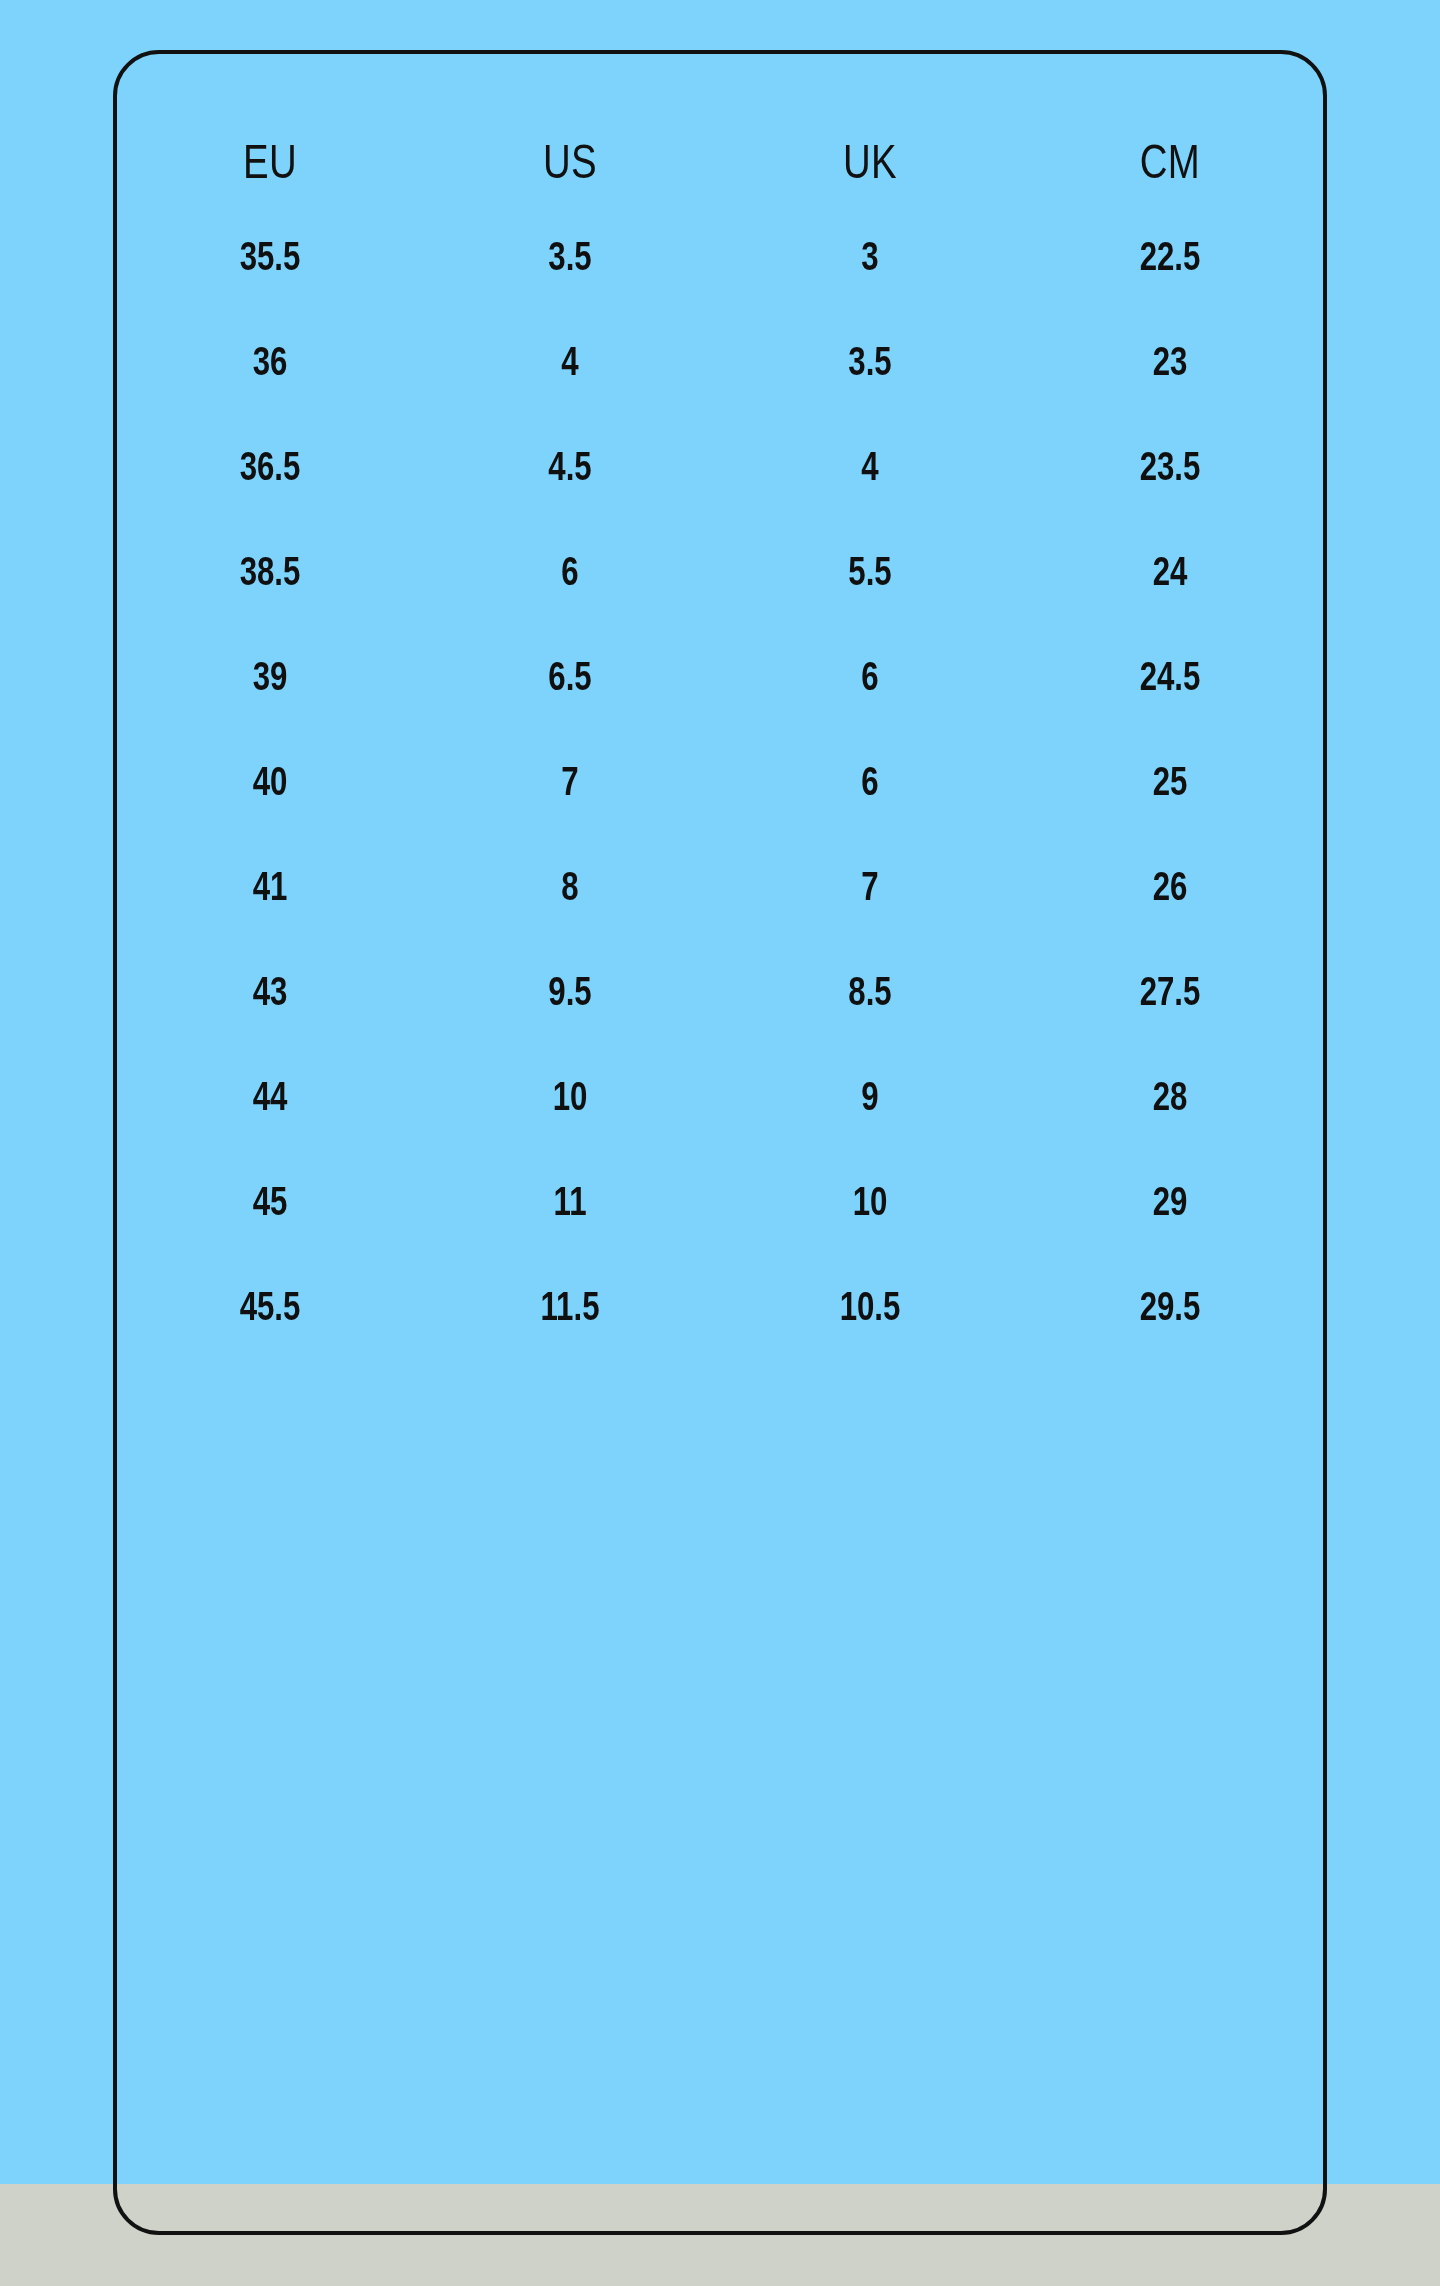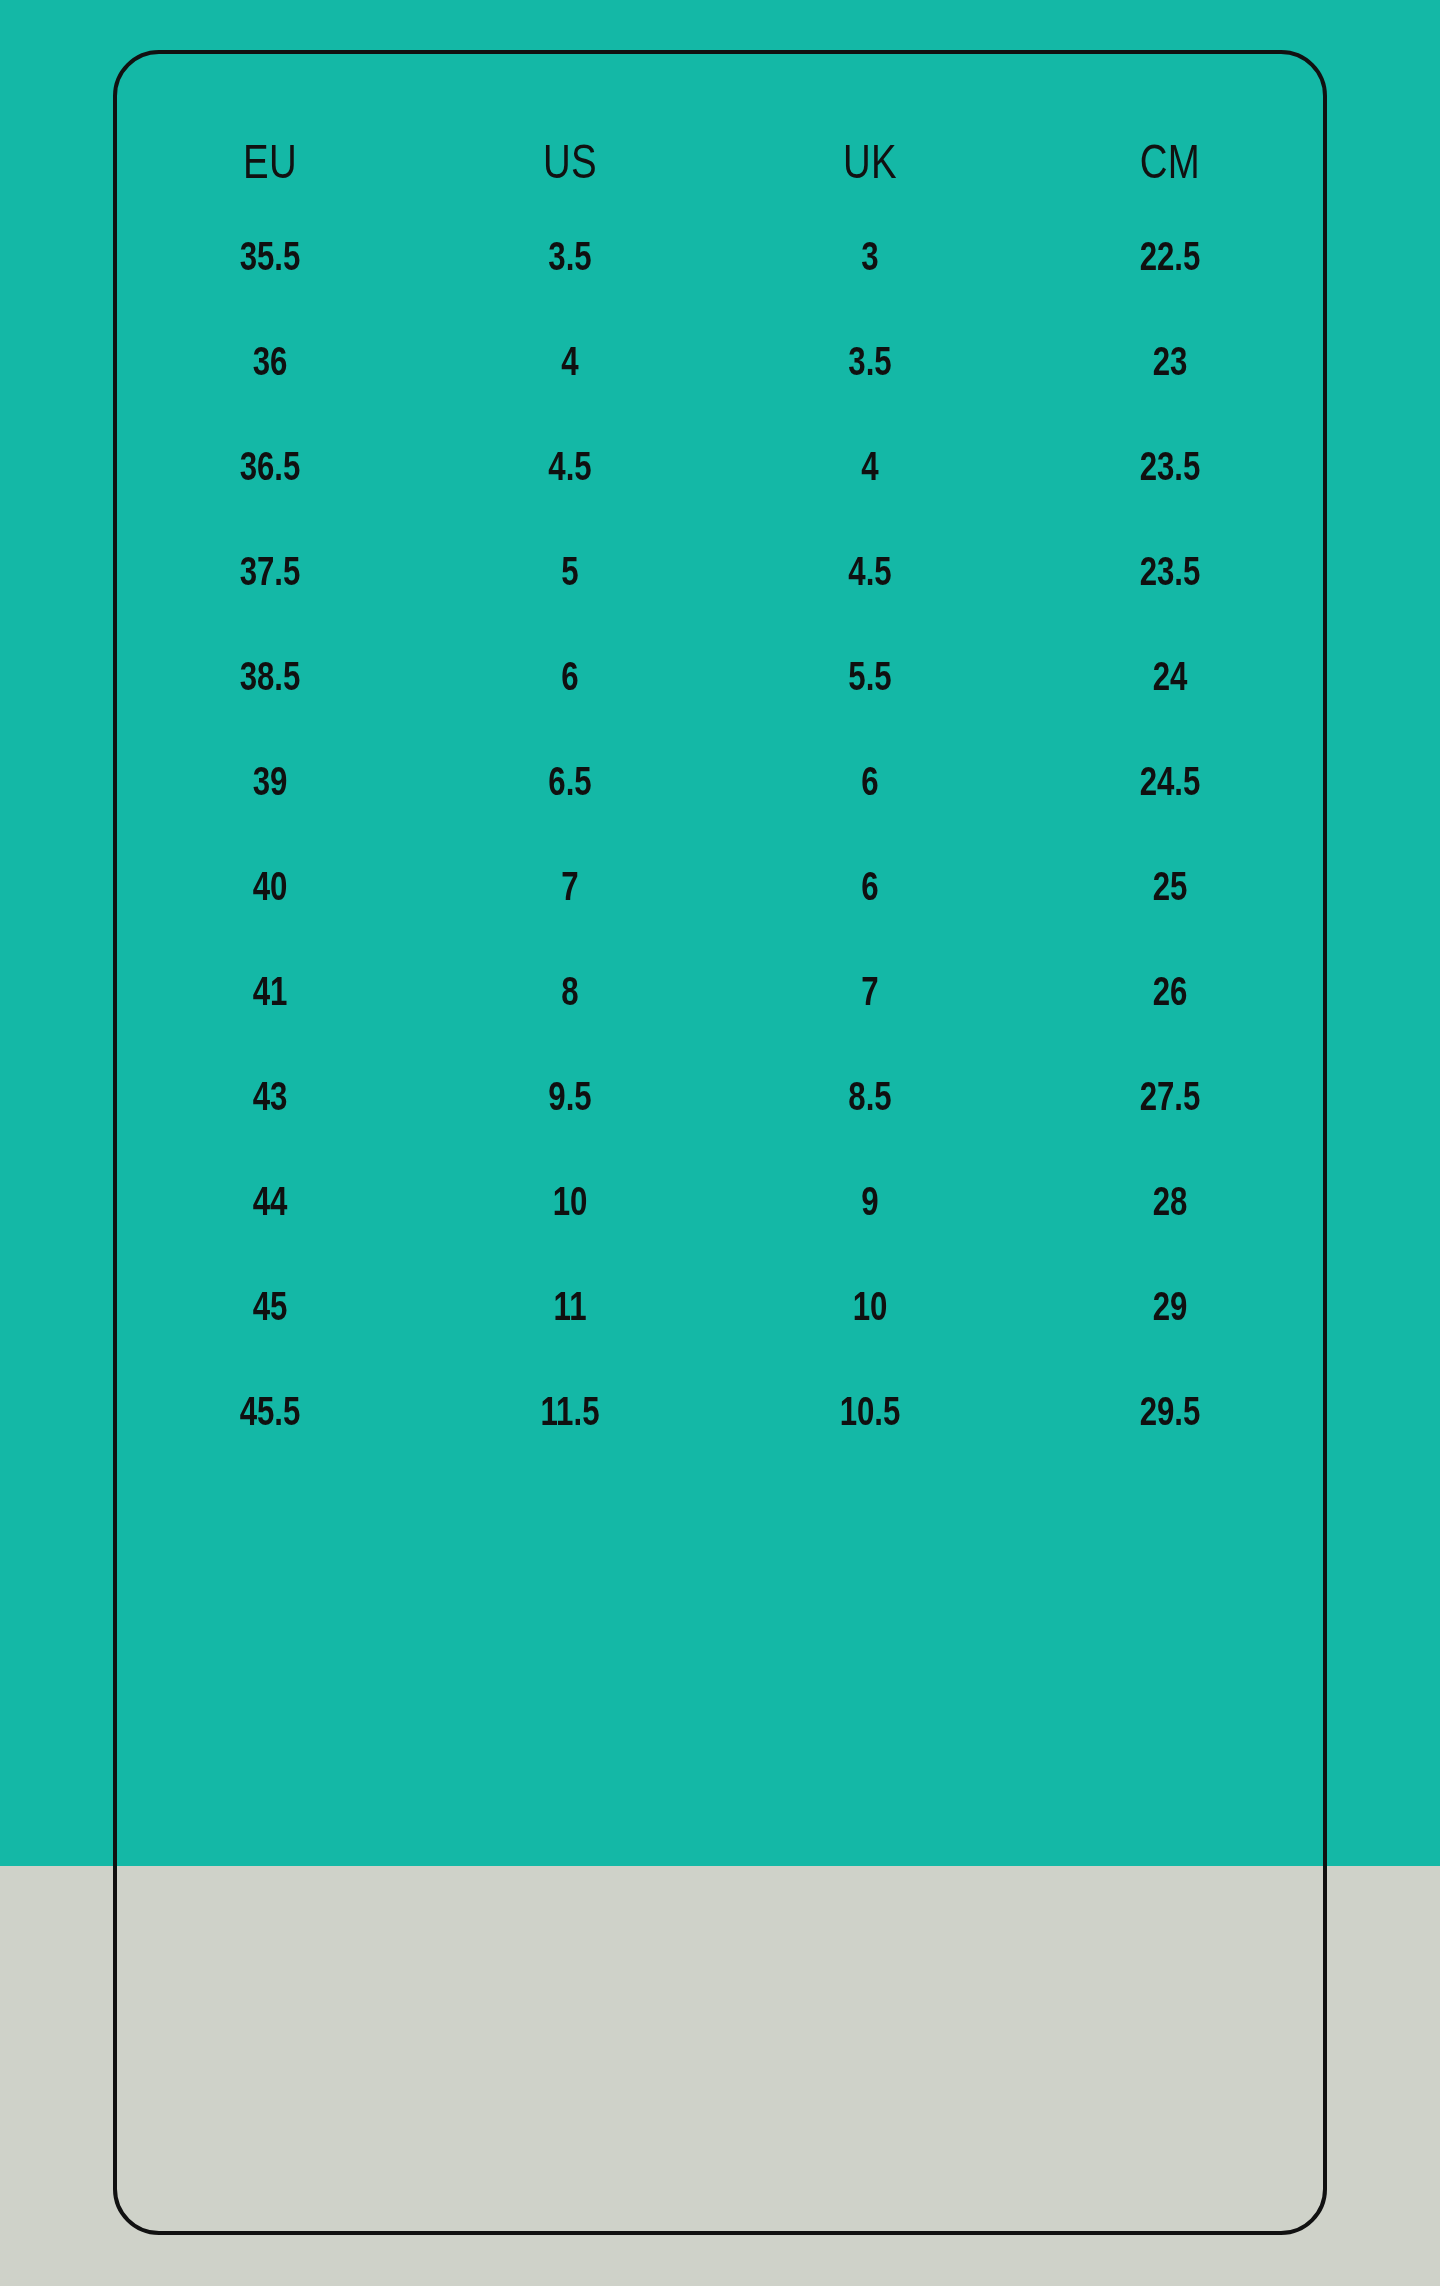--- a/index.html
+++ b/index.html
@@ -18,8 +18,8 @@
   .page {
     position: relative;
     width: 1440px;
-    height: 1866px;
-    background: #14b8a6;
+    height: 2184px;
+    background: #7dd3fc;
   }
 
   

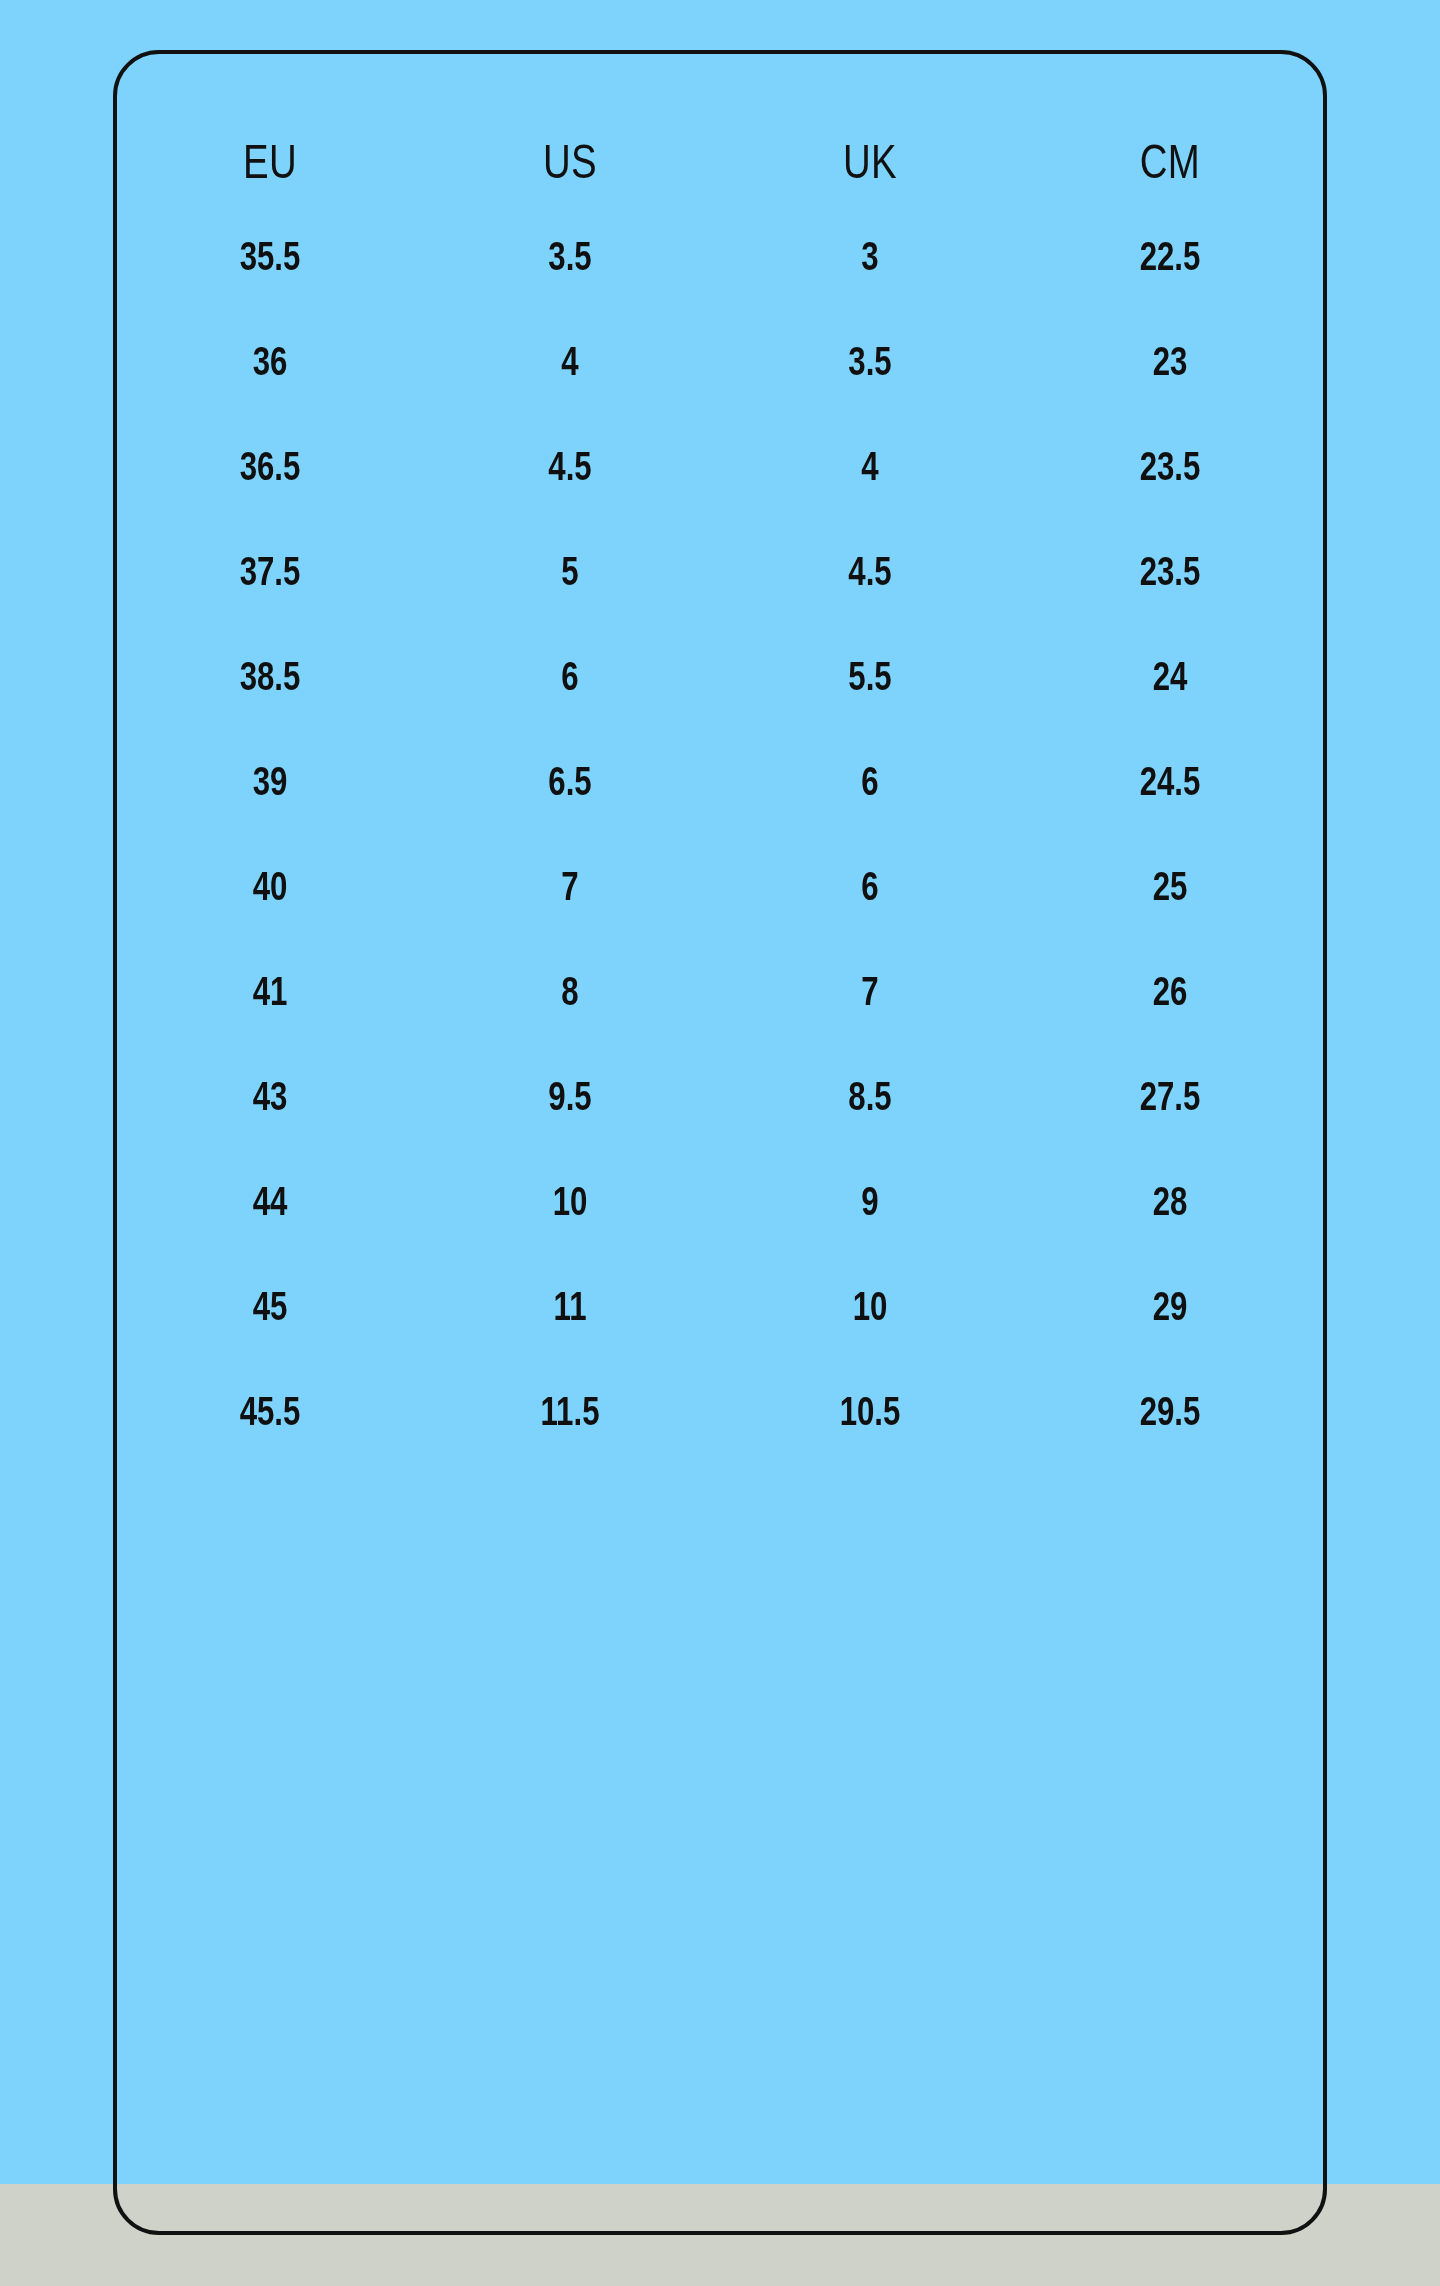--- a/index.html
+++ b/index.html
@@ -126,12 +126,6 @@
             <td>23.5</td>
           </tr>
           <tr>
-            <td>37.5</td>
-            <td>5</td>
-            <td>4.5</td>
-            <td>23.5</td>
-          </tr>
-          <tr>
             <td>38.5</td>
             <td>6</td>
             <td>5.5</td>

